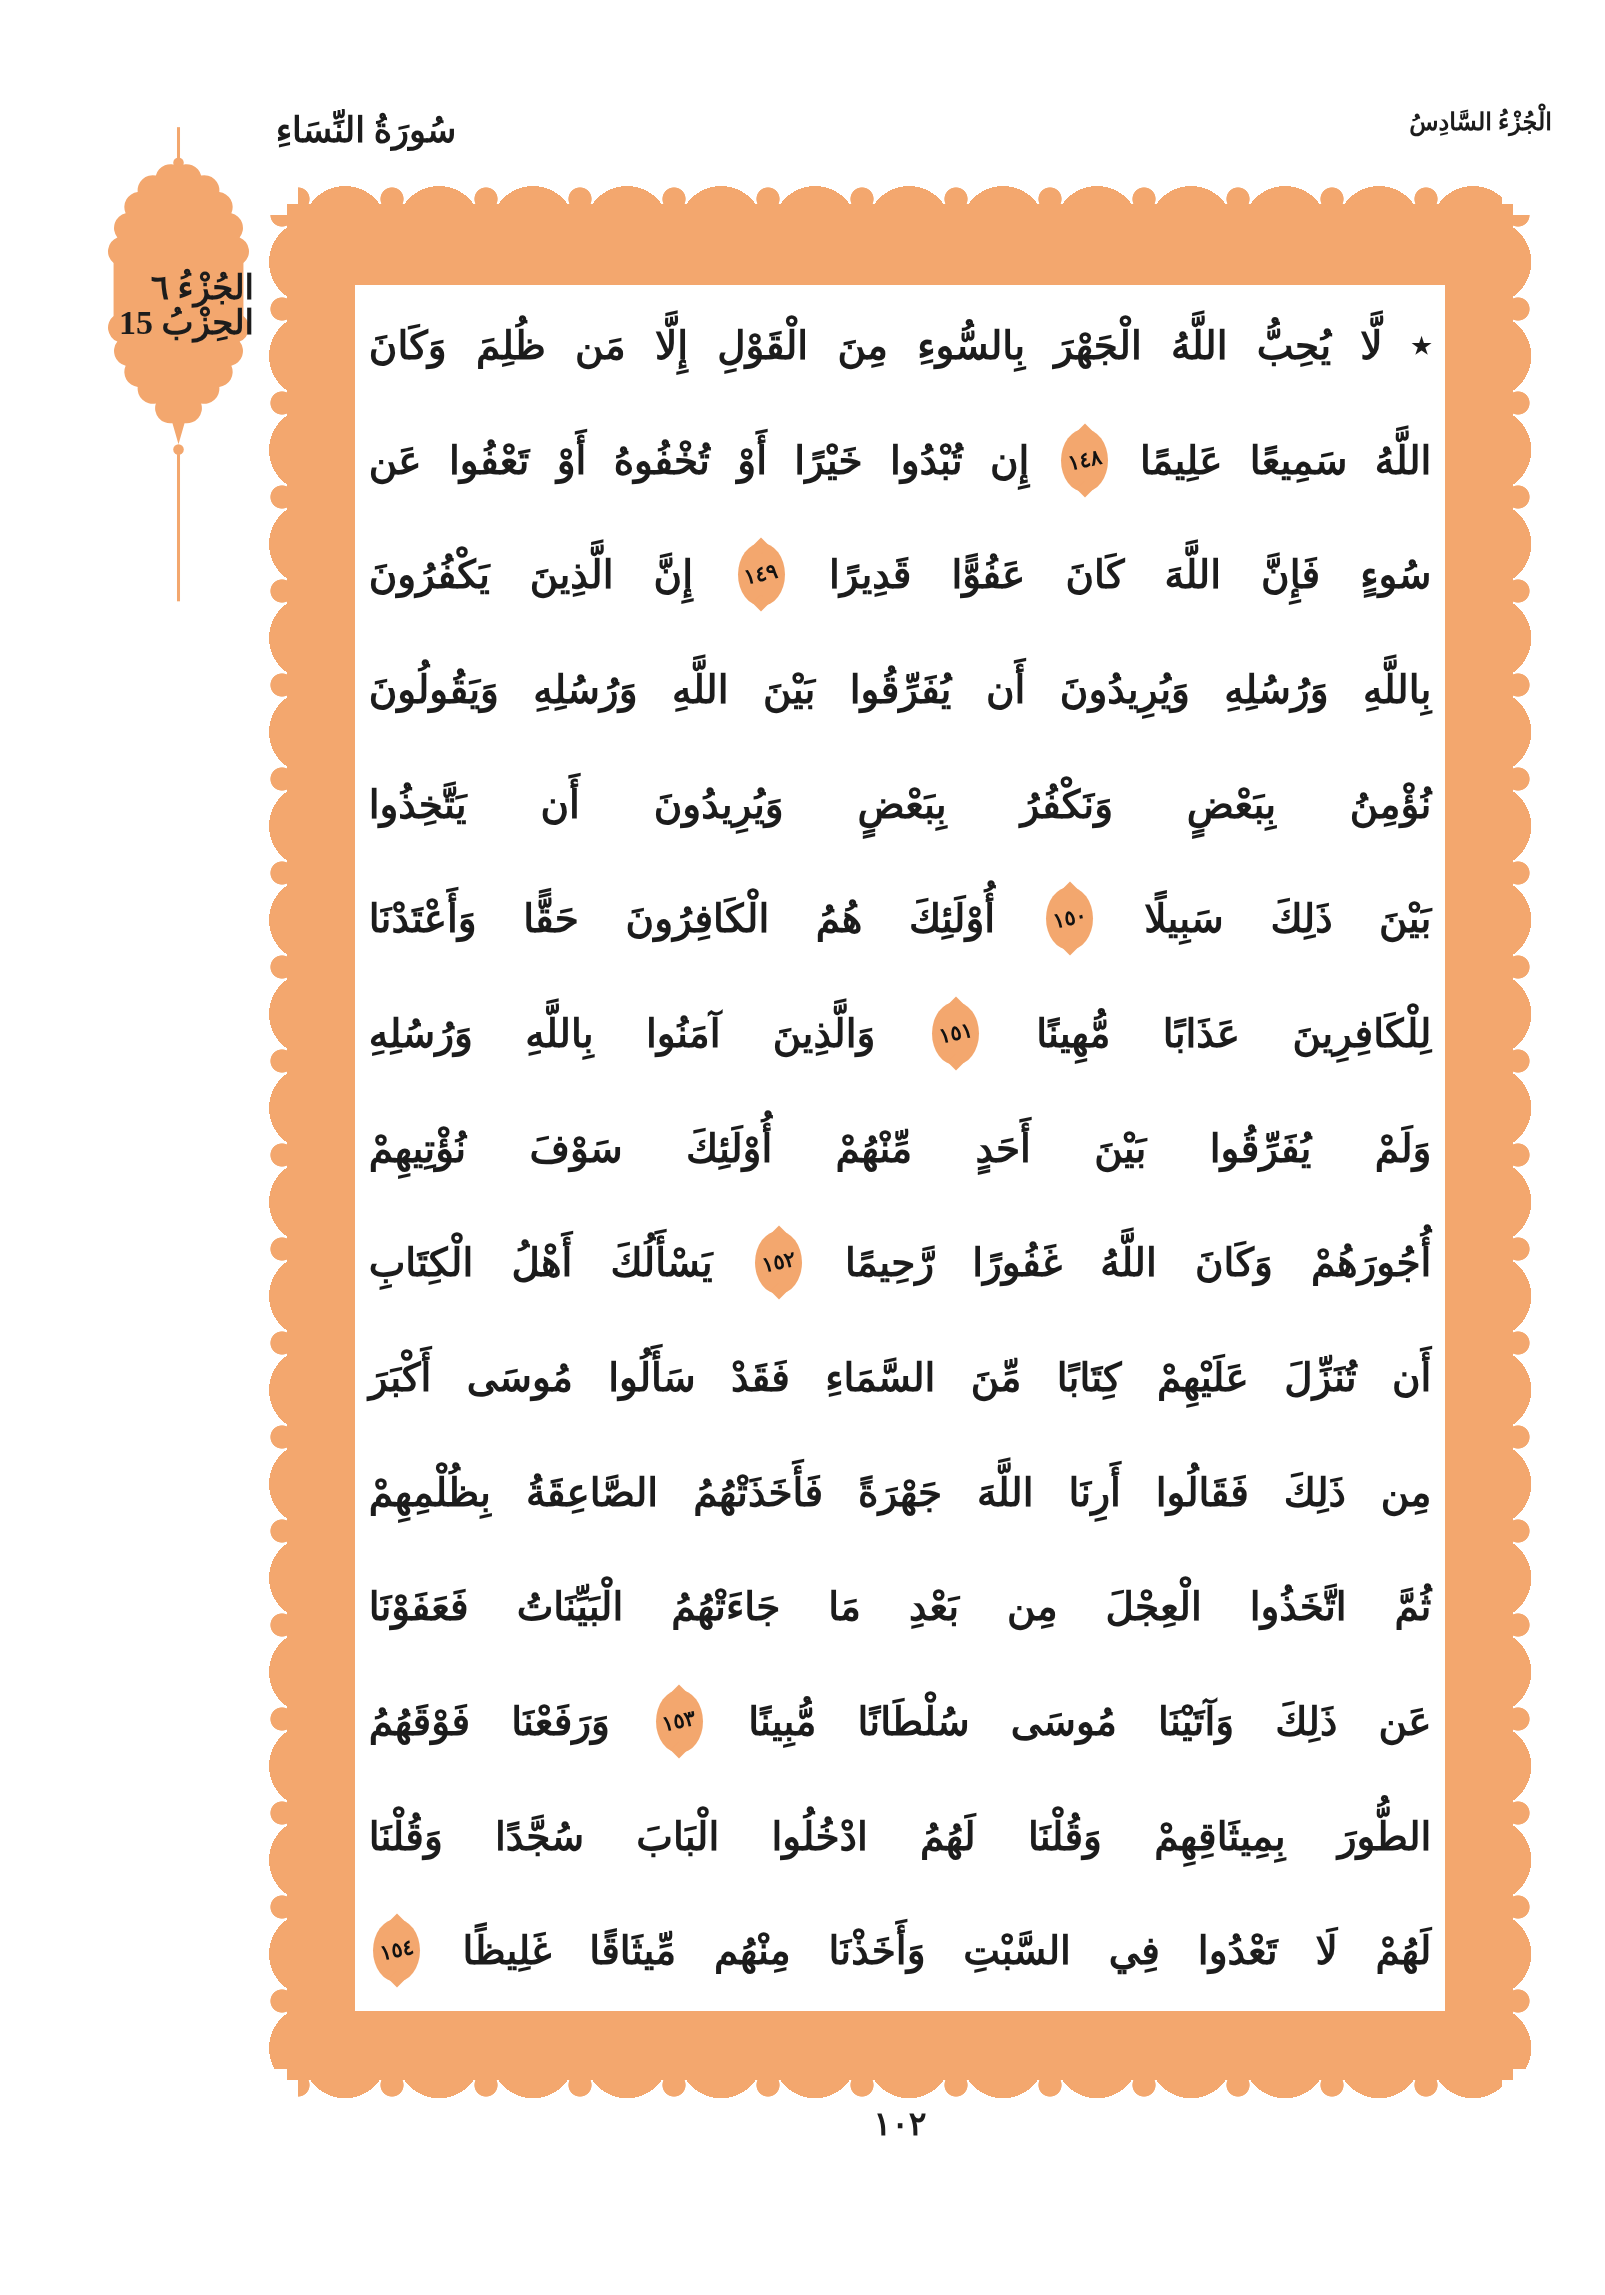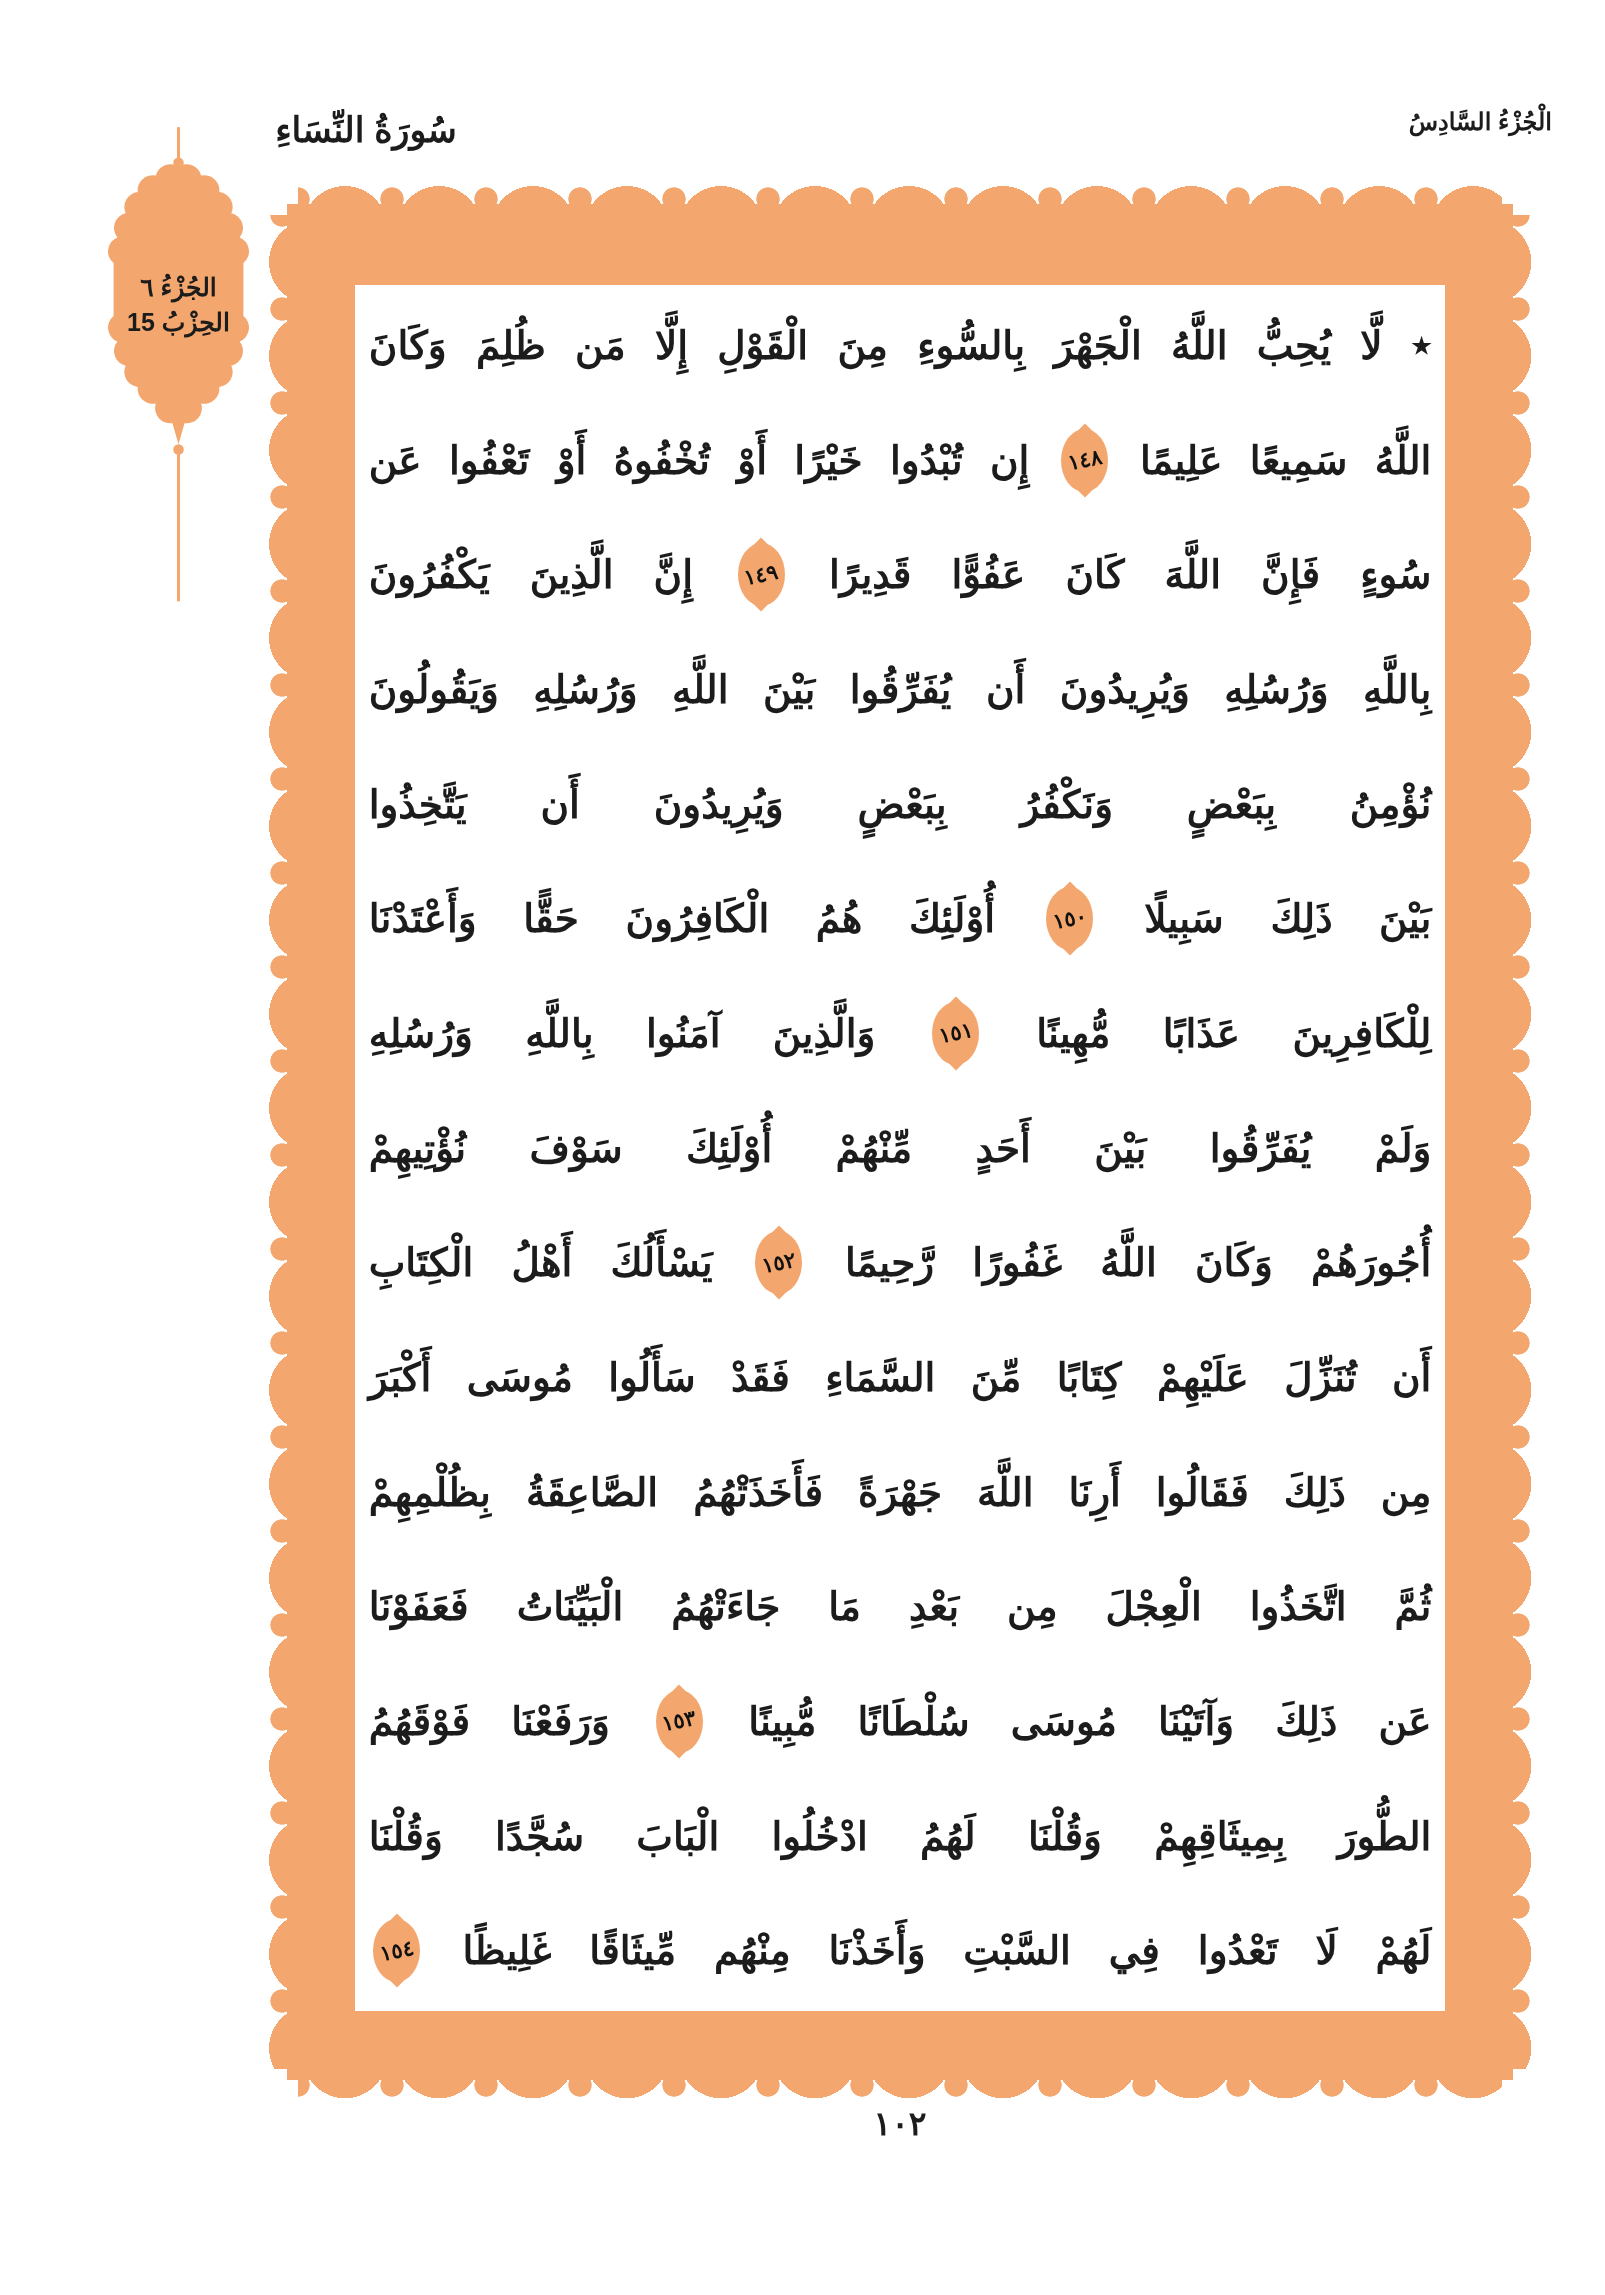--- a/index.html
+++ b/index.html
@@ -9,7 +9,7 @@
   html,body{margin:0;padding:0;background:#ffffff;}
   .page{
     position:relative;width:1605px;height:2295px;background:#ffffff;overflow:hidden;
-    font-family:Liberation Sans, sans-serif;color:var(--ink);
+    font-family:Liberation Serif, serif;color:var(--ink);
   }
   
   .surah-title{

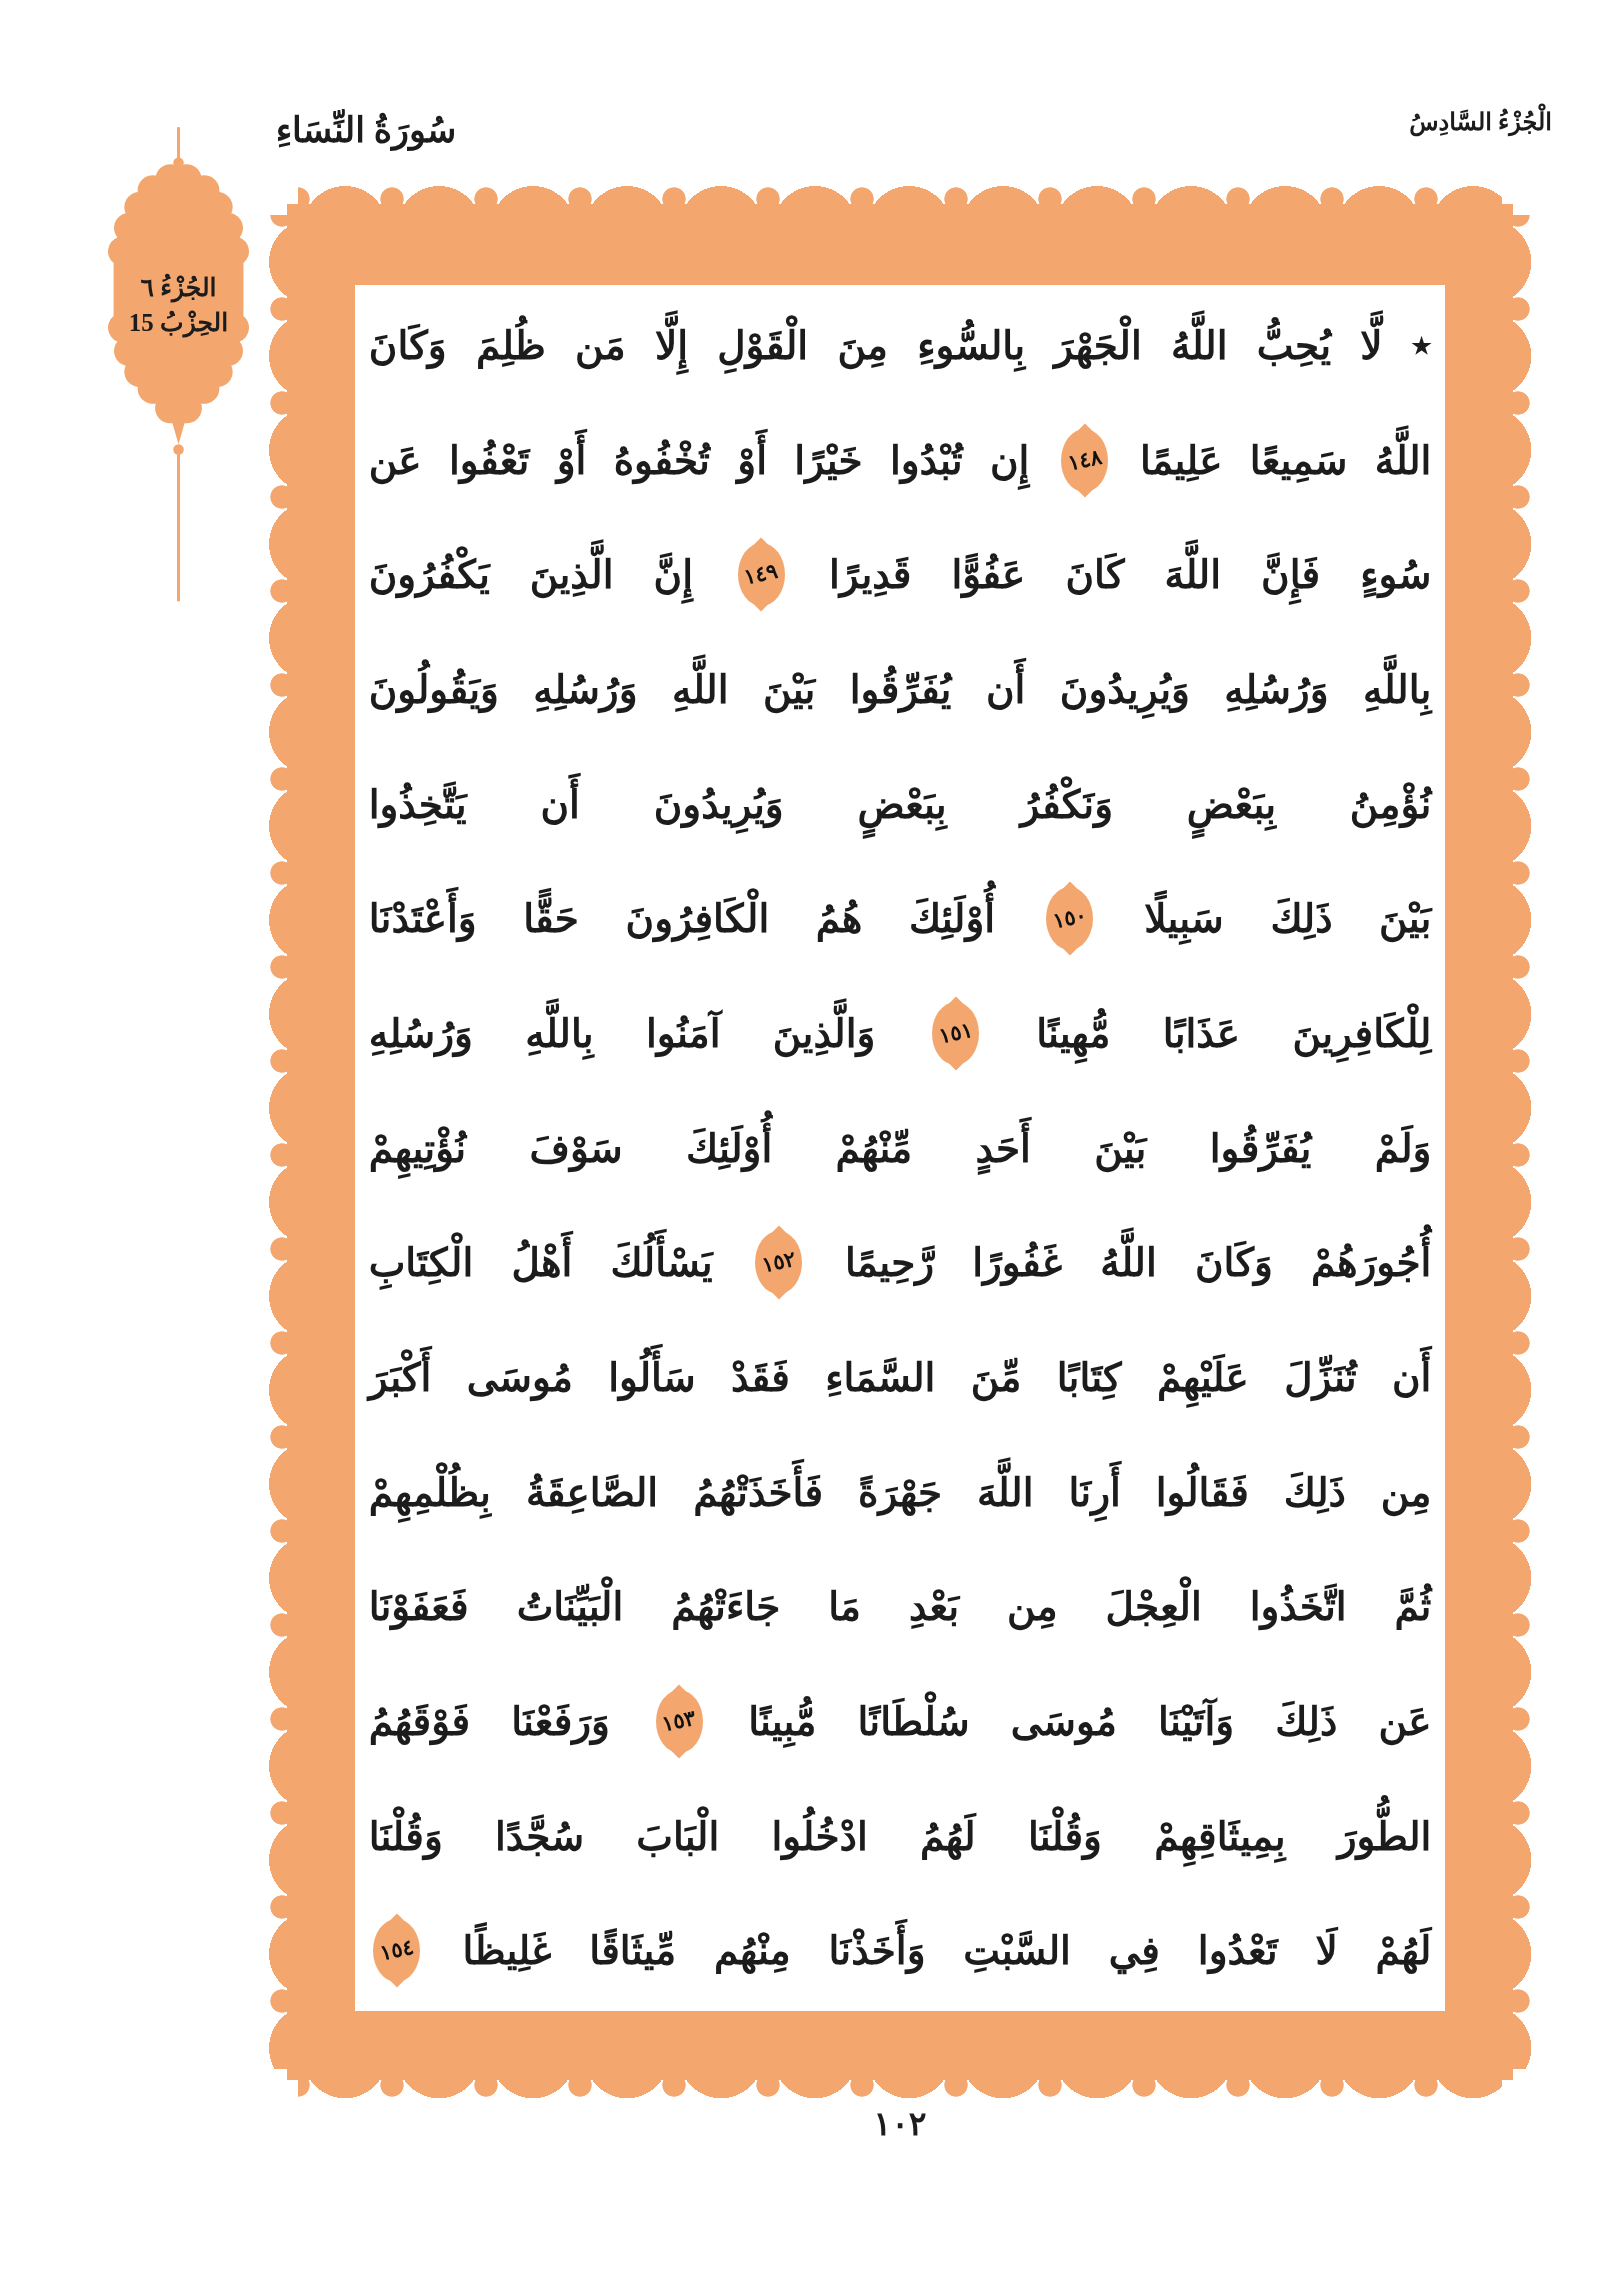--- a/index.html
+++ b/index.html
@@ -24,8 +24,8 @@
   .ornament{position:absolute;left:103px;top:127px;width:151px;height:476px;}
   .ornament svg{position:absolute;left:0;top:0;width:151px;height:476px;}
   .ornament .labels{
-    position:absolute;left:0;right:0;top:143px;text-align:center;
-    font-size:25px;line-height:35px;font-weight:bold;color:#1c1c1c;direction:rtl;
+    position:absolute;left:0;right:0;top:143px;text-align:right;
+    font-size:34px;line-height:35px;font-weight:bold;color:#1c1c1c;direction:rtl;
   }
   
   .frame{position:absolute;left:287px;top:204px;width:1226px;height:1876px;background:var(--accent);}

